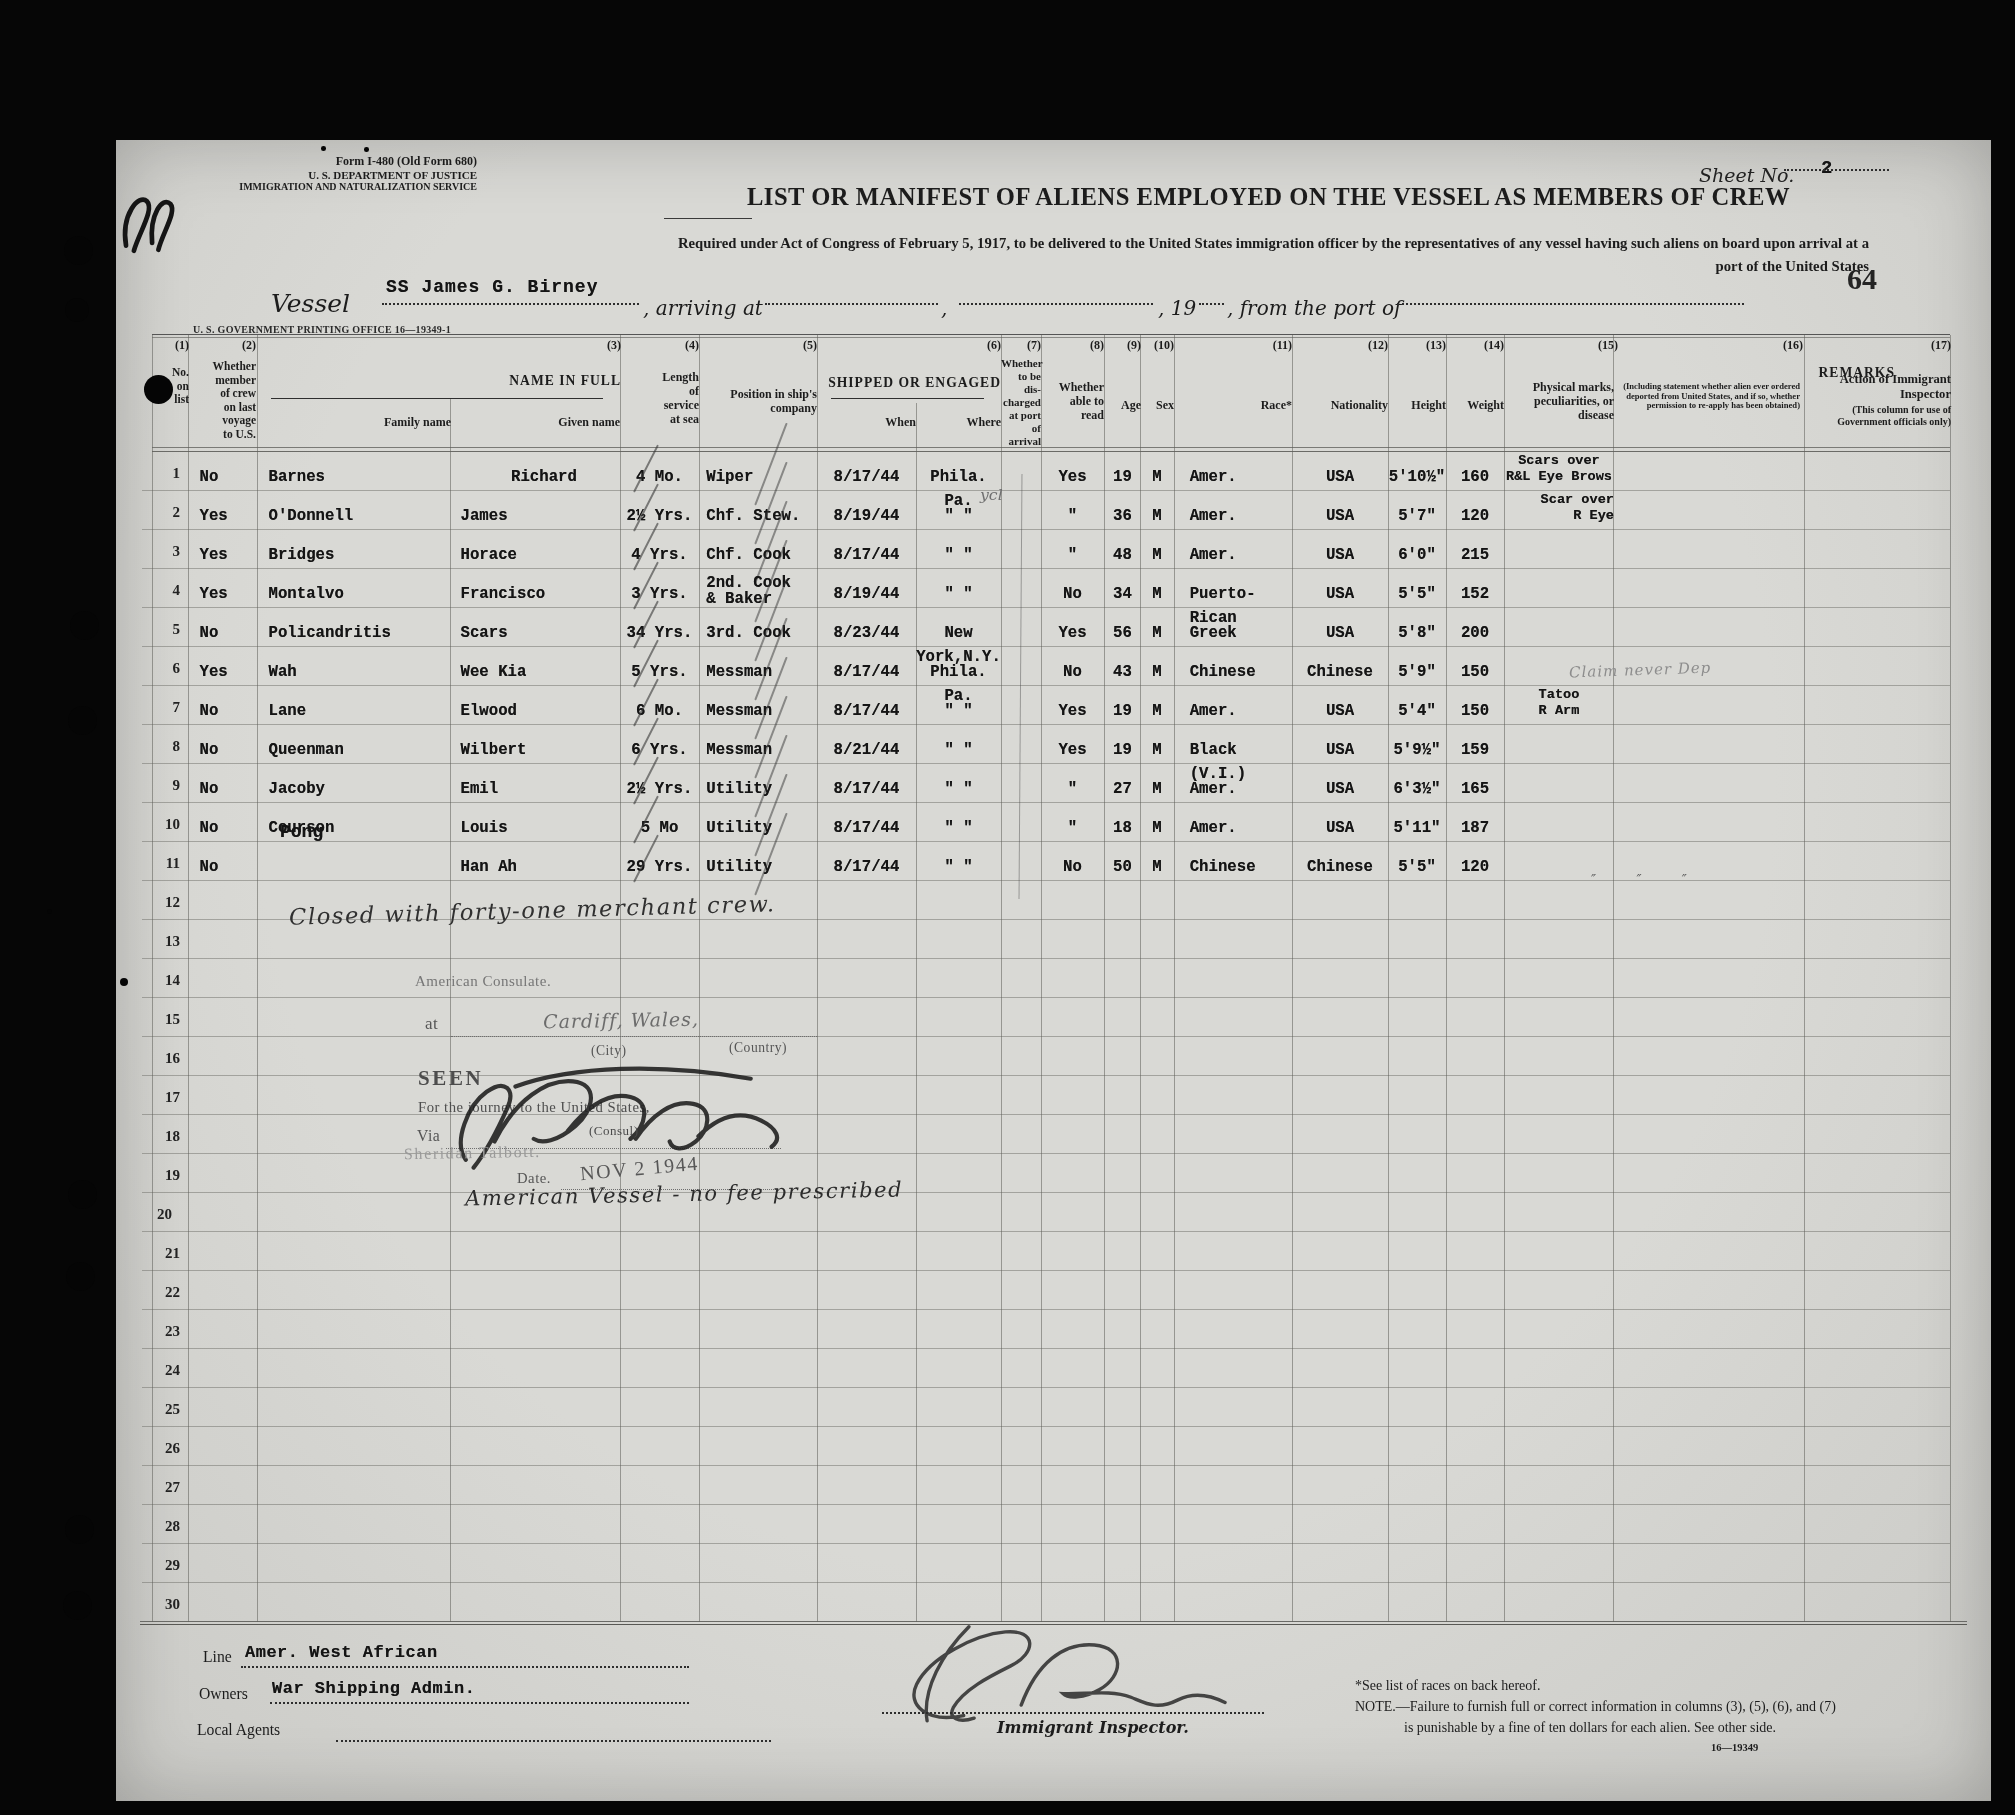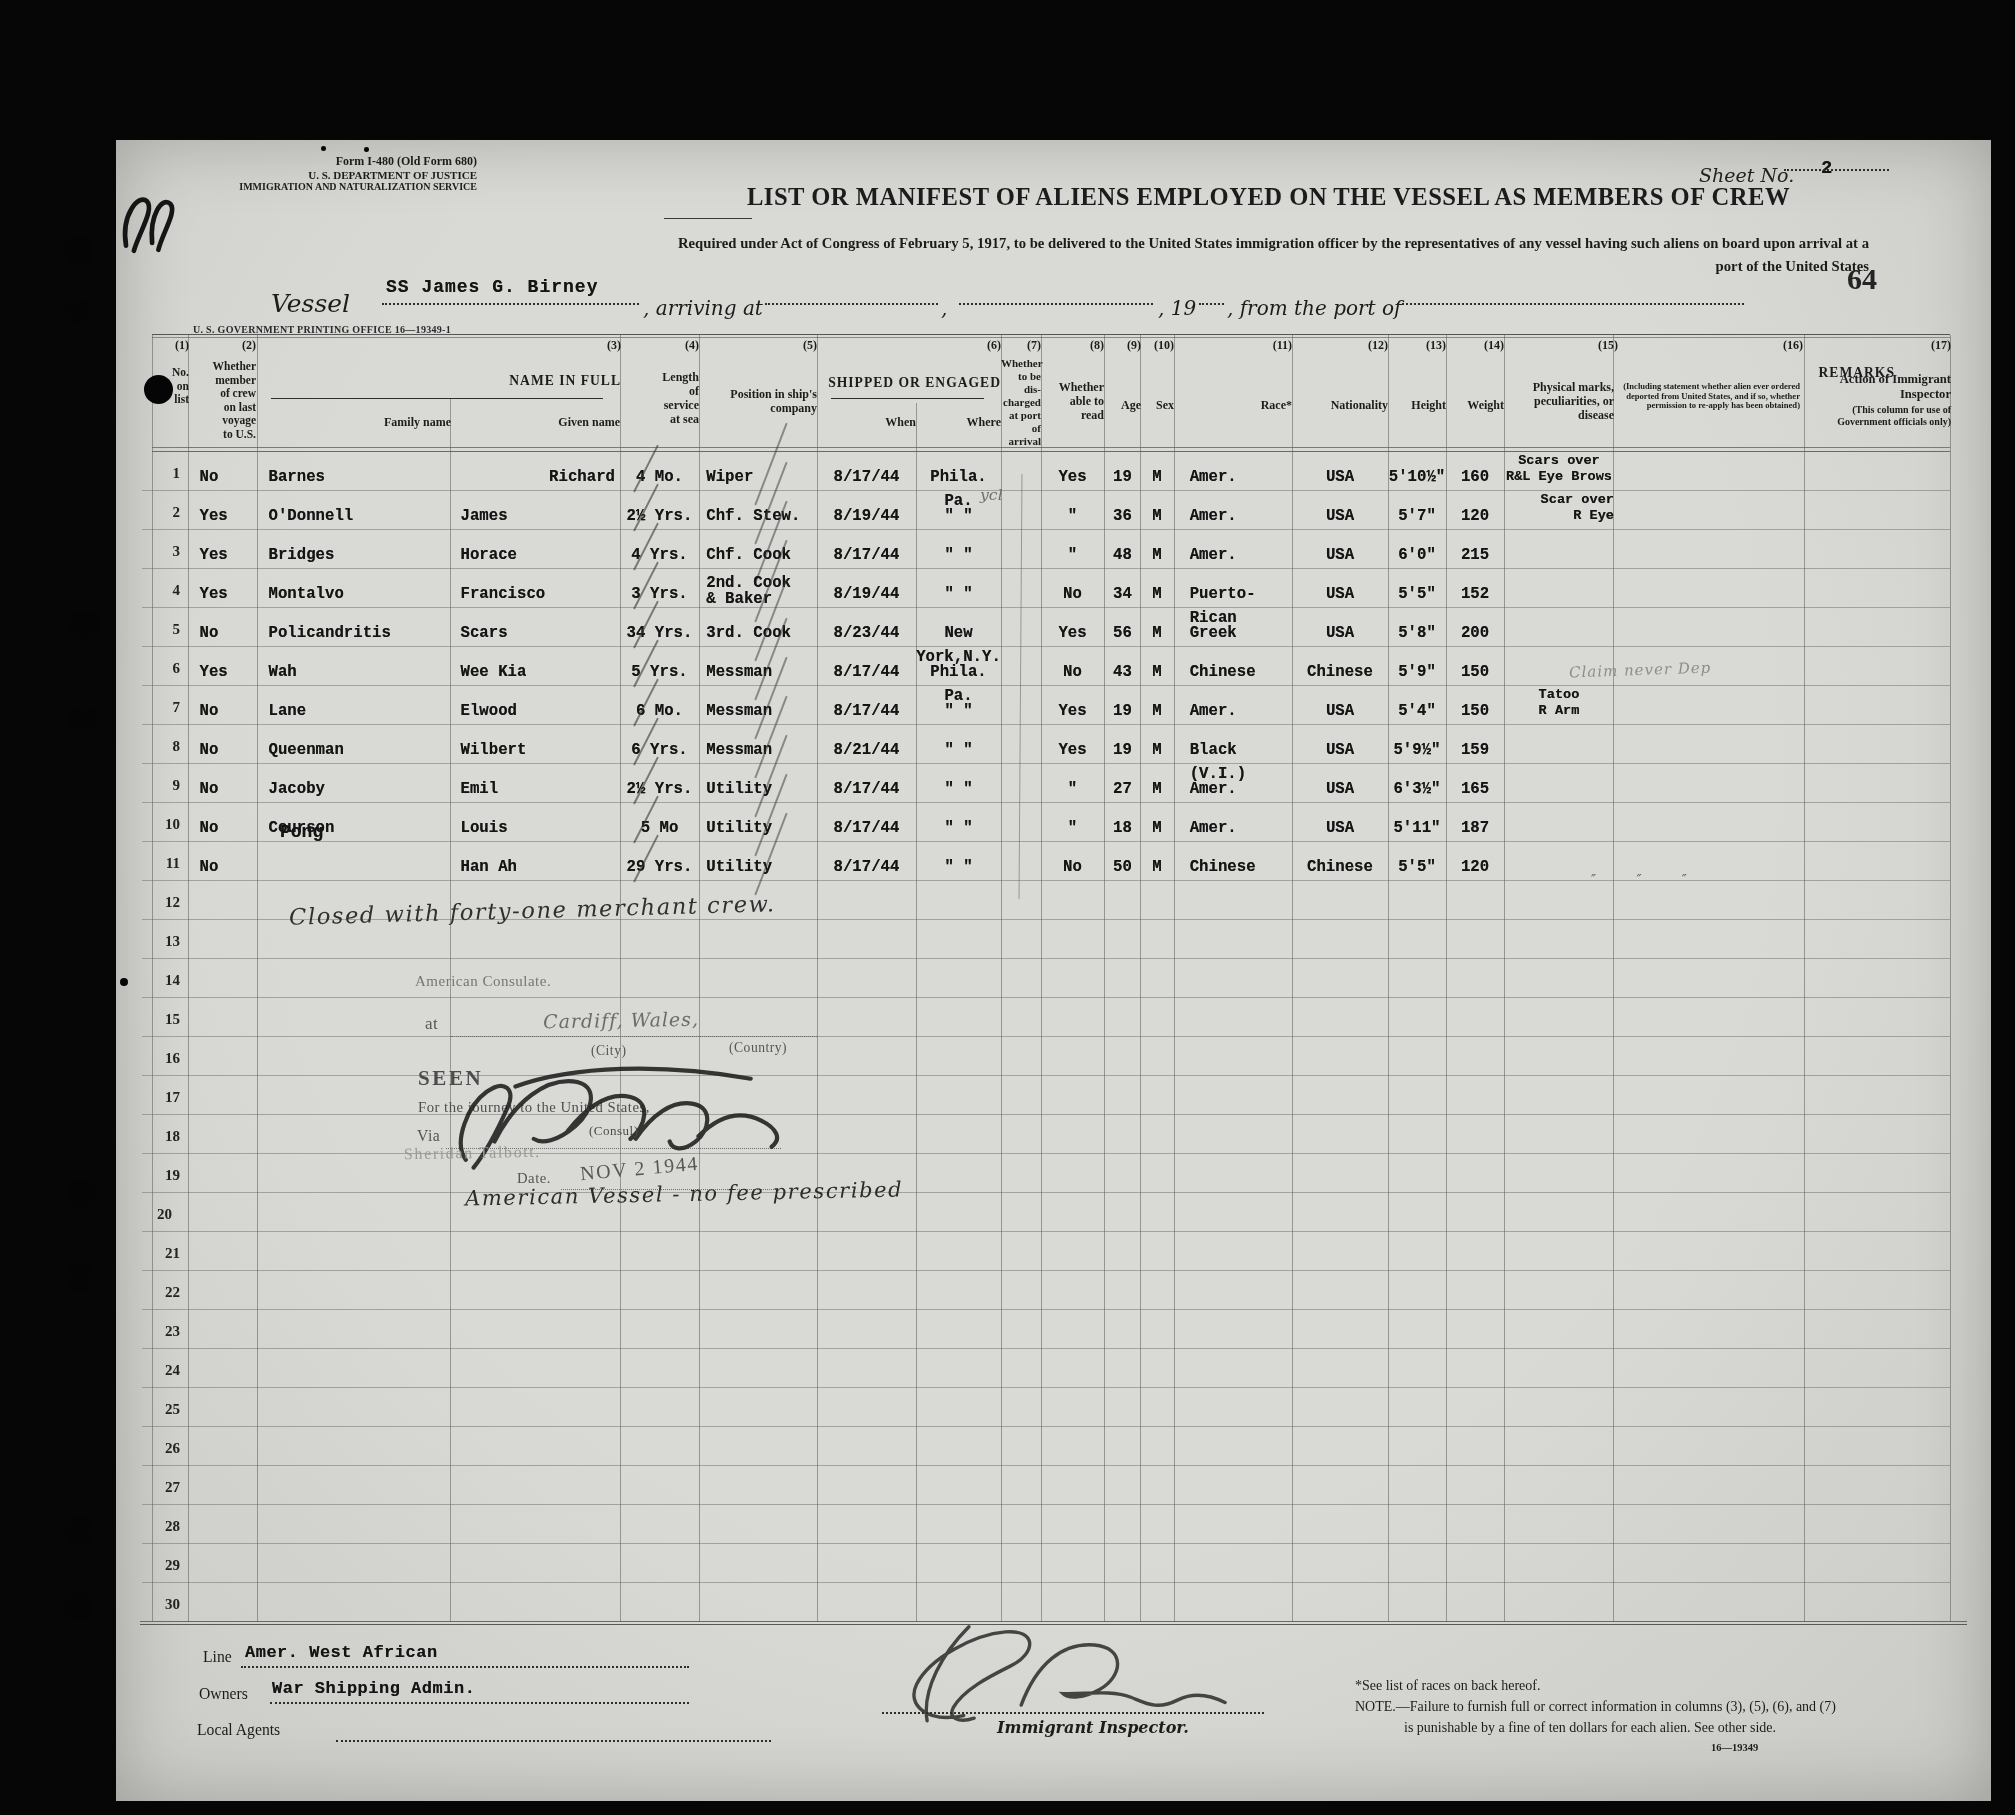--- a/index.html
+++ b/index.html
@@ -217,7 +217,7 @@
     <div class="abs rownum" style="left: 150px; top: 1596px; width: 30px;">30</div>
     <div class="abs mono cell" style="left: 188px; top: 465px; width: 57px; text-align: left; font-size: 15.7px; line-height: 24px; height: 24px; padding-left: 11.5px;">No</div>
     <div class="abs mono cell" style="left: 257px; top: 465px; width: 182px; text-align: left; font-size: 15.7px; line-height: 24px; height: 24px; padding-left: 11.5px;">Barnes</div>
-    <div class="abs mono cell" style="left: 450px; top: 465px; width: 160px; text-align: right; font-size: 15.7px; line-height: 24px; height: 24px; padding-left: 5px;">Richard</div>
+    <div class="abs mono cell" style="left: 450px; top: 465px; width: 160px; text-align: center; font-size: 15.7px; line-height: 24px; height: 24px; padding-left: 14px;">Richard</div>
     <div class="abs mono cell" style="left: 620px; top: 465px; width: 79px; text-align: center; font-size: 15.7px; line-height: 24px; height: 24px;">4 Mo.</div>
     <div class="abs mono cell" style="left: 699px; top: 465px; width: 110px; text-align: left; font-size: 15.7px; line-height: 24px; height: 24px; padding-left: 7.3px;">Wiper</div>
     <div class="abs mono cell" style="left: 817px; top: 465px; width: 99px; text-align: center; font-size: 15.7px; line-height: 24px; height: 24px;">8/17/44</div>

